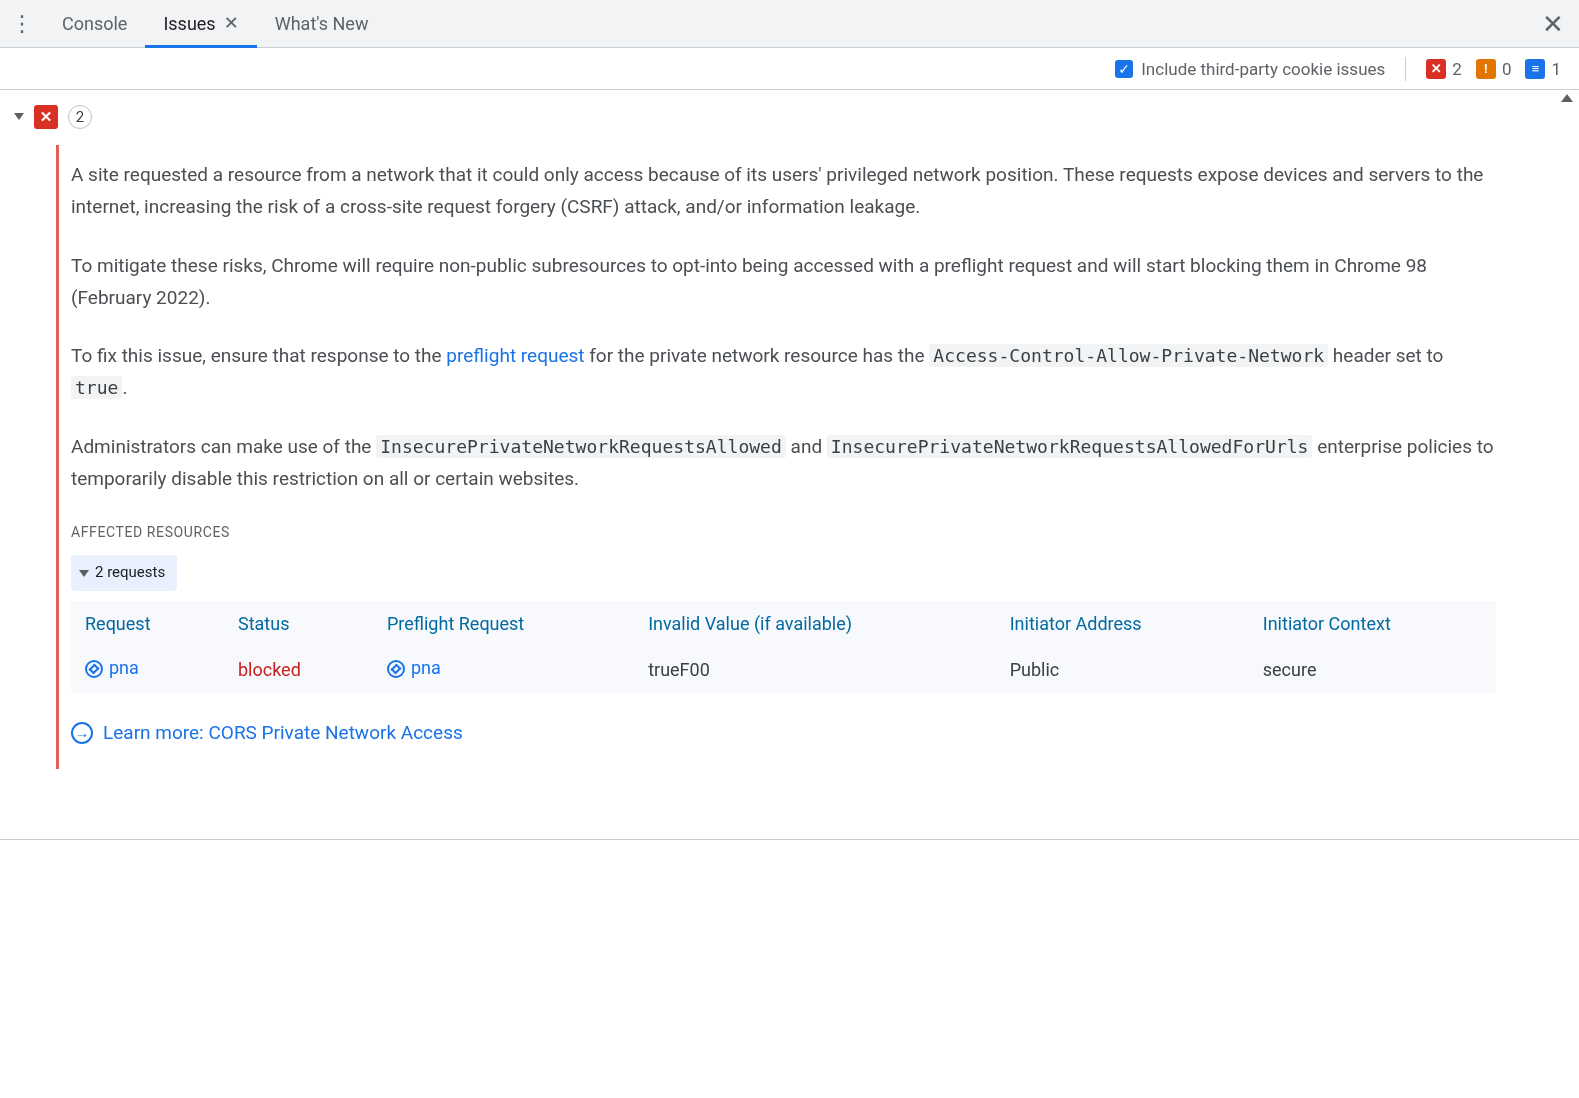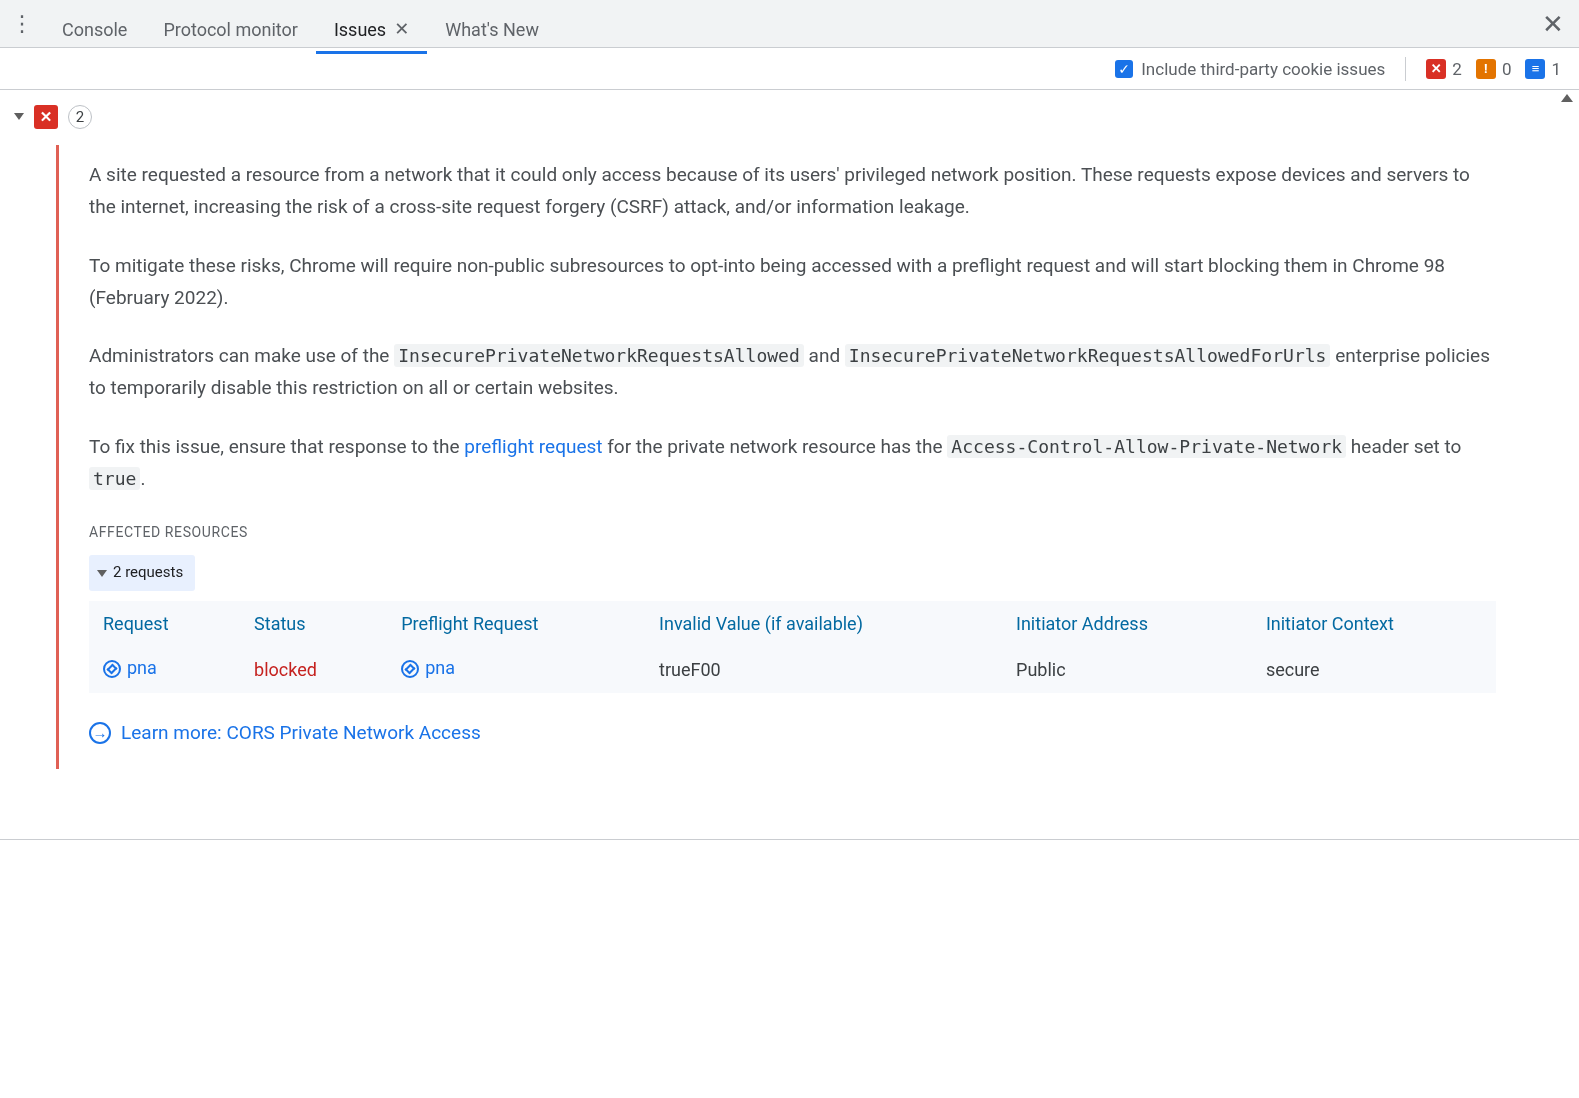--- a/index.html
+++ b/index.html
@@ -59,7 +59,7 @@
     gap: 8px;
     border-bottom: 3px solid transparent;
     position: relative;
-    top: 7px;
+    top: 1px;
   }
   .tab.active {
     color: #202124;

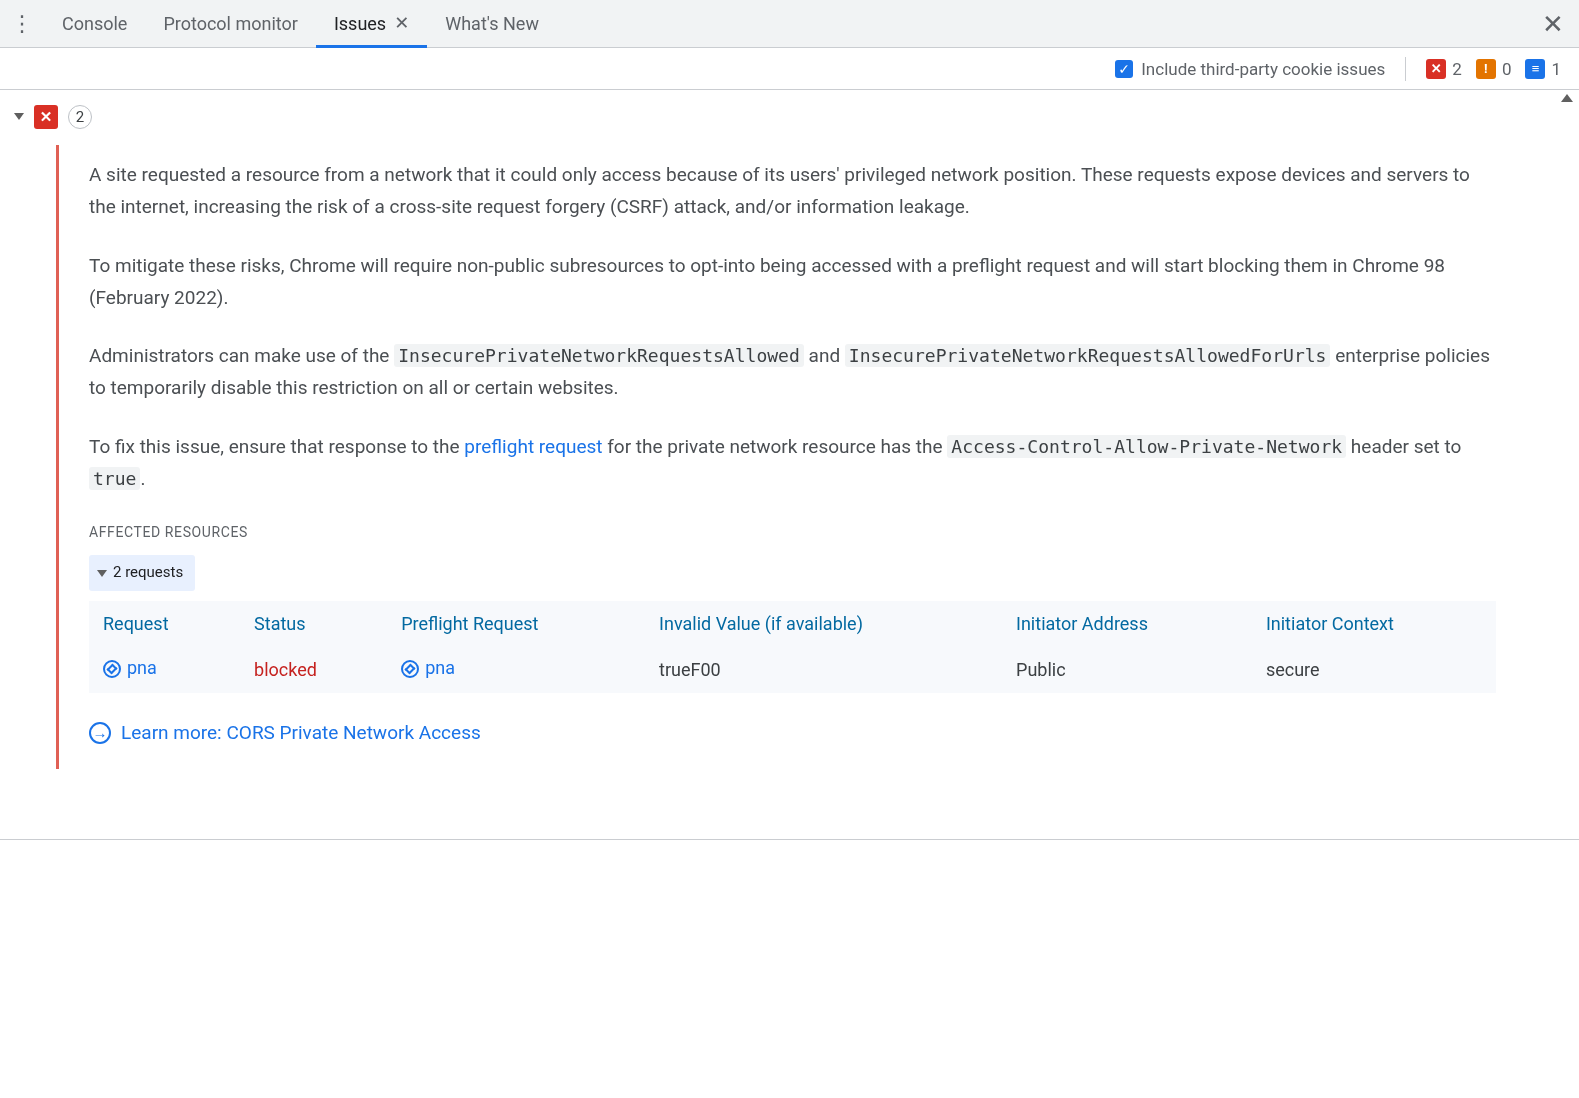--- a/index.html
+++ b/index.html
@@ -283,9 +283,6 @@
   <div class="tabs">
     <div class="tab">
       <span>Console</span>
-    </div>
-    <div class="tab">
-      <span>Protocol monitor</span>
     </div>
     <div class="tab active">
       <span>Issues</span>

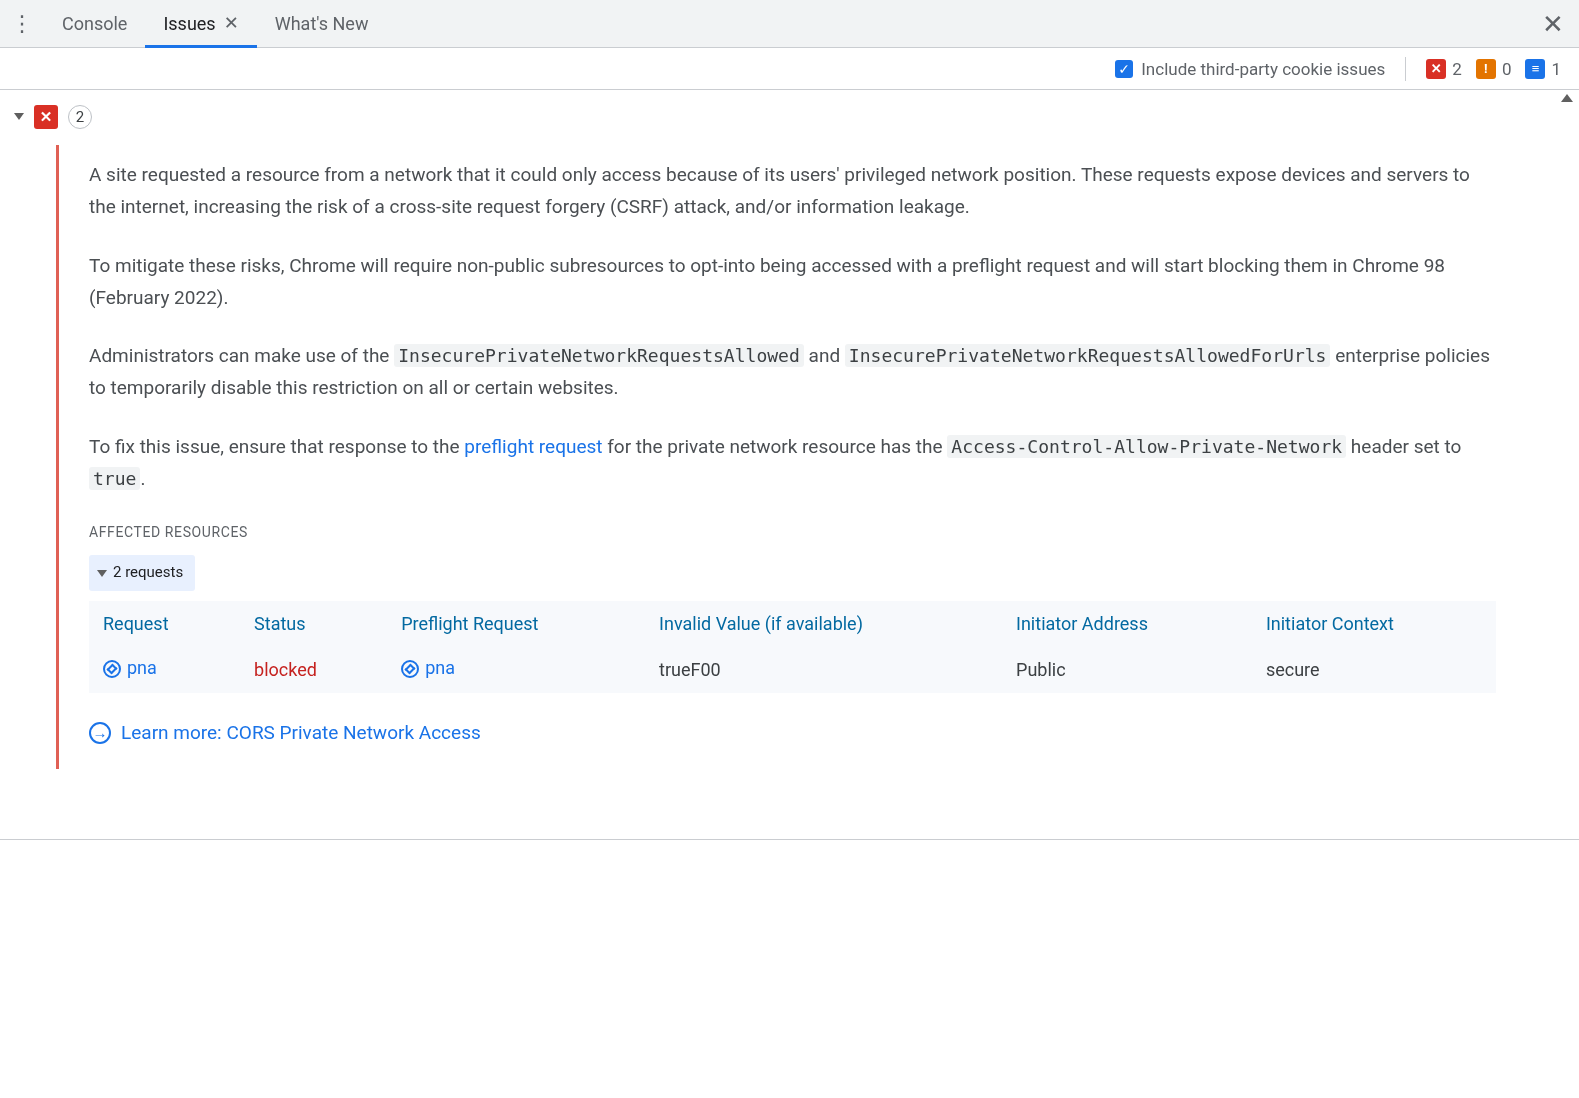--- a/index.html
+++ b/index.html
@@ -173,7 +173,7 @@
     margin-left: 42px;
     margin-top: 16px;
     border-left: 3px solid #e06055;
-    padding: 14px 0 20px 30px;
+    padding: 14px 0 20px 12px;
     font-size: 19px;
     line-height: 1.7;
     color: #4b4f53;

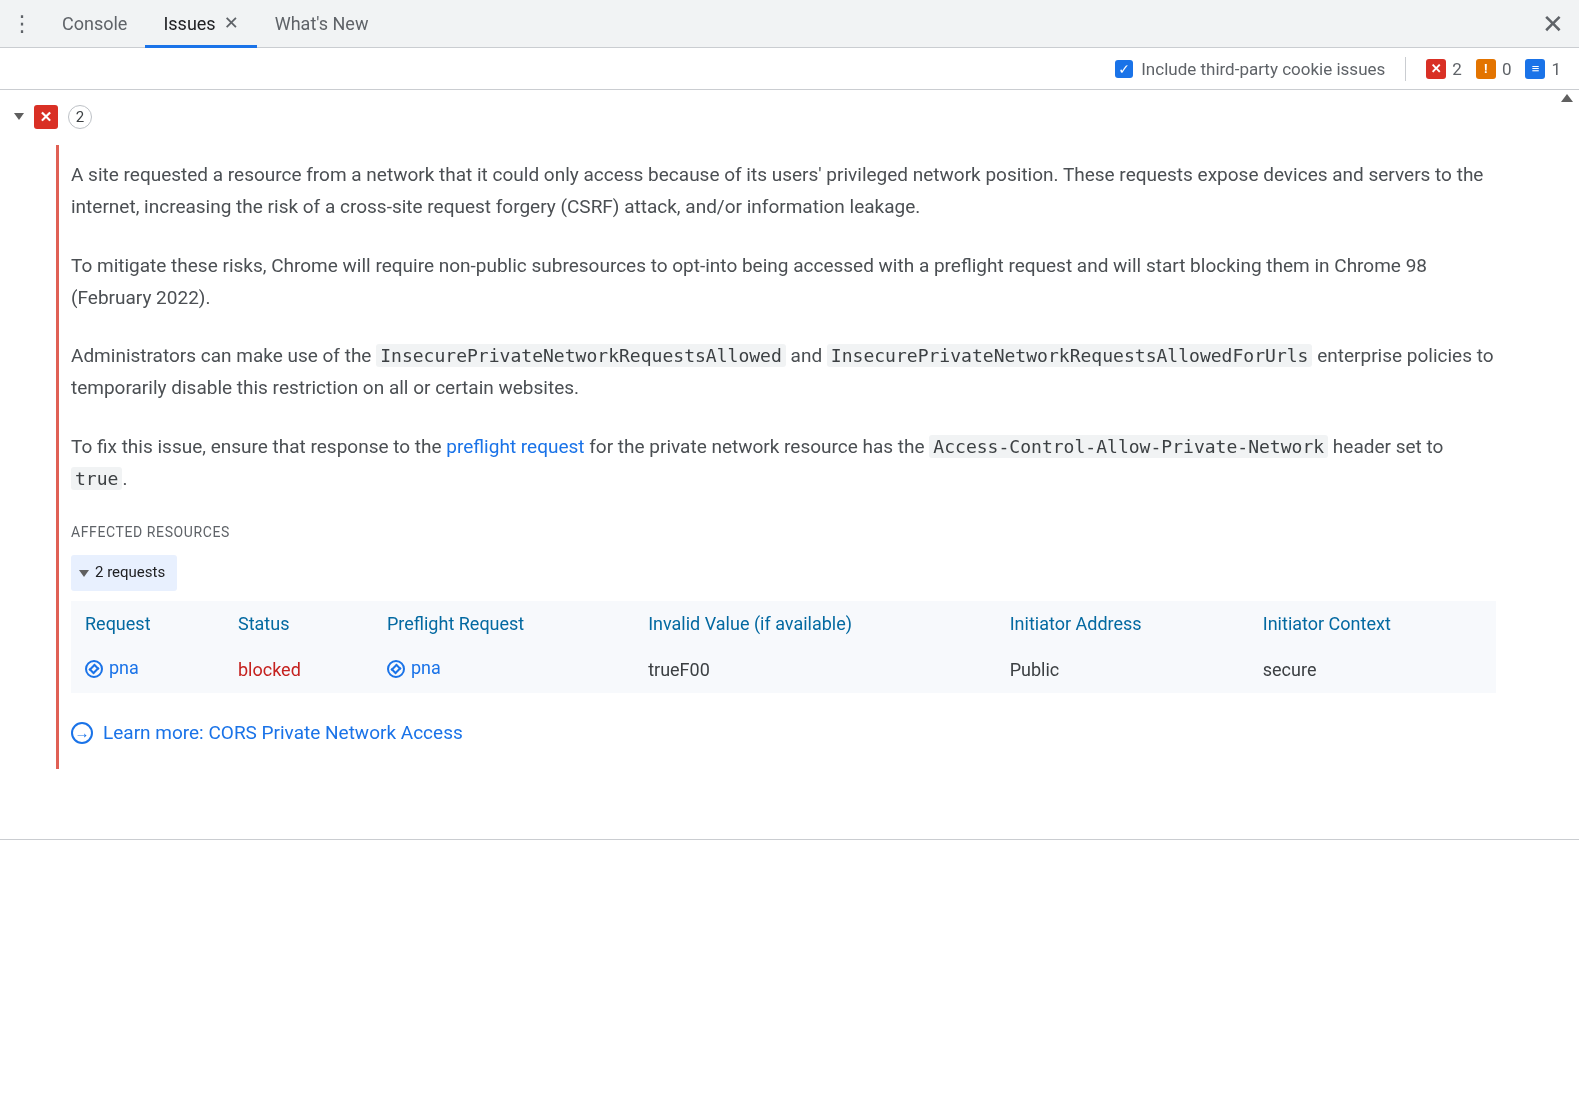--- a/index.html
+++ b/index.html
@@ -337,11 +337,11 @@
       <p>To mitigate these risks, Chrome will require non-public subresources to opt-into being accessed with a preflight request and will start blocking them in Chrome 98 (February 2022).</p>
 
       <p>
+        <span>To fix this issue, ensure that response to the </span><a class="inline">preflight request</a><span> for the private network resource has the </span><code>Access-Control-Allow-Private-Network</code><span> header set to </span><code>true</code><span>.</span>
+      </p>
+
+      <p>
         <span>Administrators can make use of the </span><code>InsecurePrivateNetworkRequestsAllowed</code><span> and </span><code>InsecurePrivateNetworkRequestsAllowedForUrls</code><span> enterprise policies to temporarily disable this restriction on all or certain websites.</span>
-      </p>
-
-      <p>
-        <span>To fix this issue, ensure that response to the </span><a class="inline">preflight request</a><span> for the private network resource has the </span><code>Access-Control-Allow-Private-Network</code><span> header set to </span><code>true</code><span>.</span>
       </p>
 
       <div class="section-label">AFFECTED RESOURCES</div>

